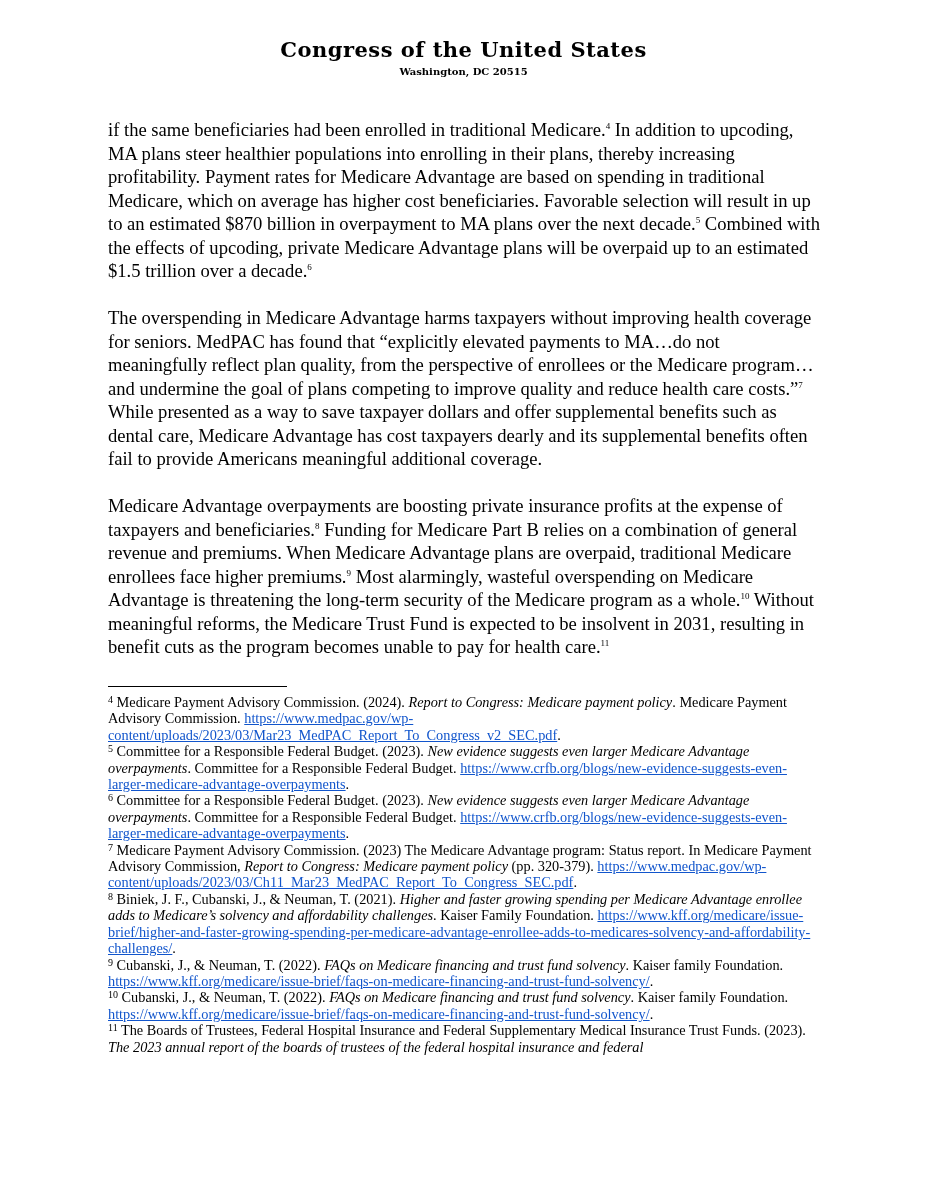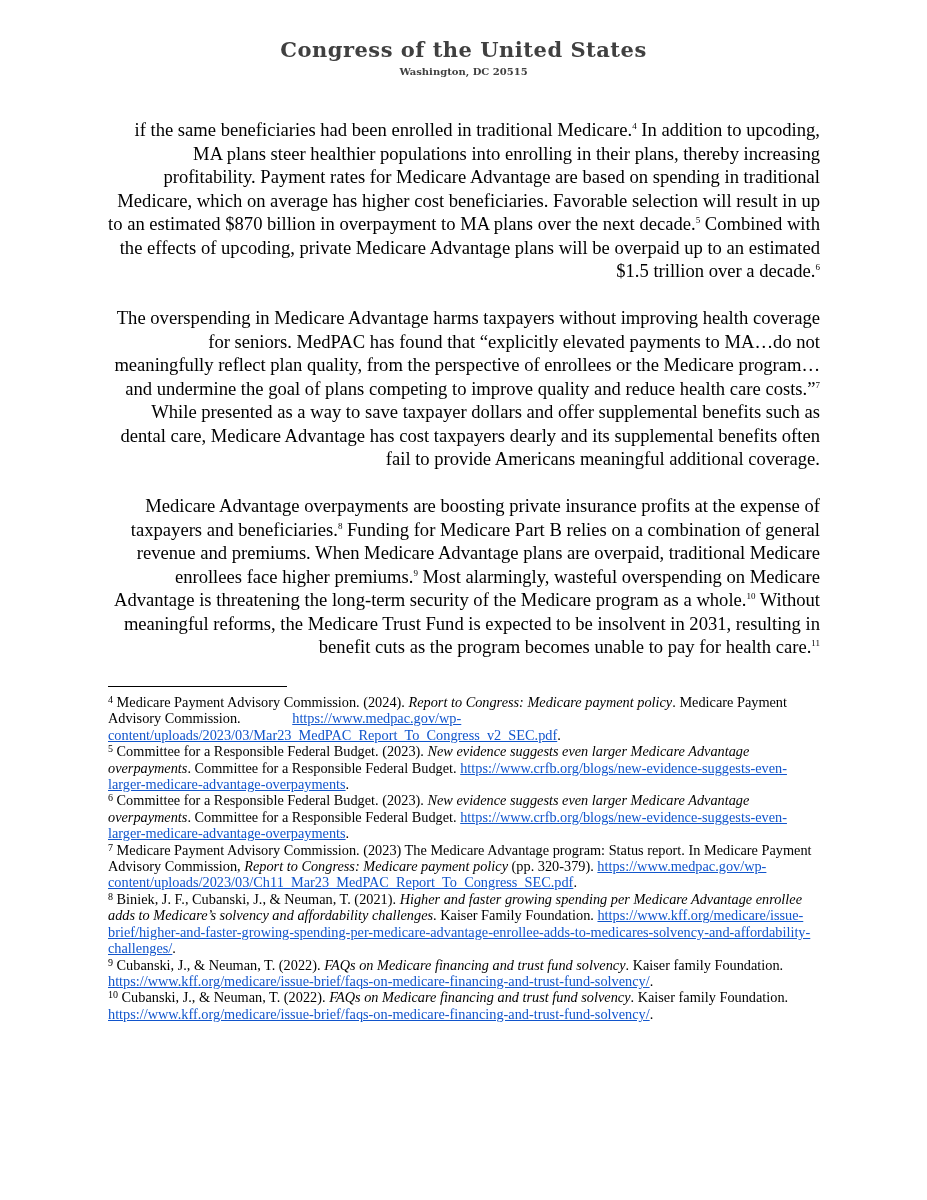--- a/index.html
+++ b/index.html
@@ -5,7 +5,7 @@
   html, body { margin: 0; padding: 0; background: #ffffff; }
   body { width: 927px; height: 1200px; position: relative; overflow: hidden; }
   .page { position: absolute; left: 0; top: 0; width: 927px; height: 1200px; background: #fff; }
-  .letterhead { position: absolute; left: 0; top: 38px; width: 927px; text-align: center; color: #404040; font-family: "DejaVu Serif", serif; }
+  .letterhead { position: absolute; left: 0; top: 38px; width: 927px; text-align: center; color: #000000; font-family: "DejaVu Serif", serif; }
   .lh-title { font-size: 21px; font-weight: bold; letter-spacing: 0.5px; line-height: 24px; }
   .lh-sub { font-size: 10px; font-weight: bold; line-height: 18px; margin-top: 1px; }
   .body-text { position: absolute; left: 108px; top: 118px; width: 712px; font-family: "Liberation Serif", serif; font-size: 18.6px; line-height: 23.5px; color: #000; }

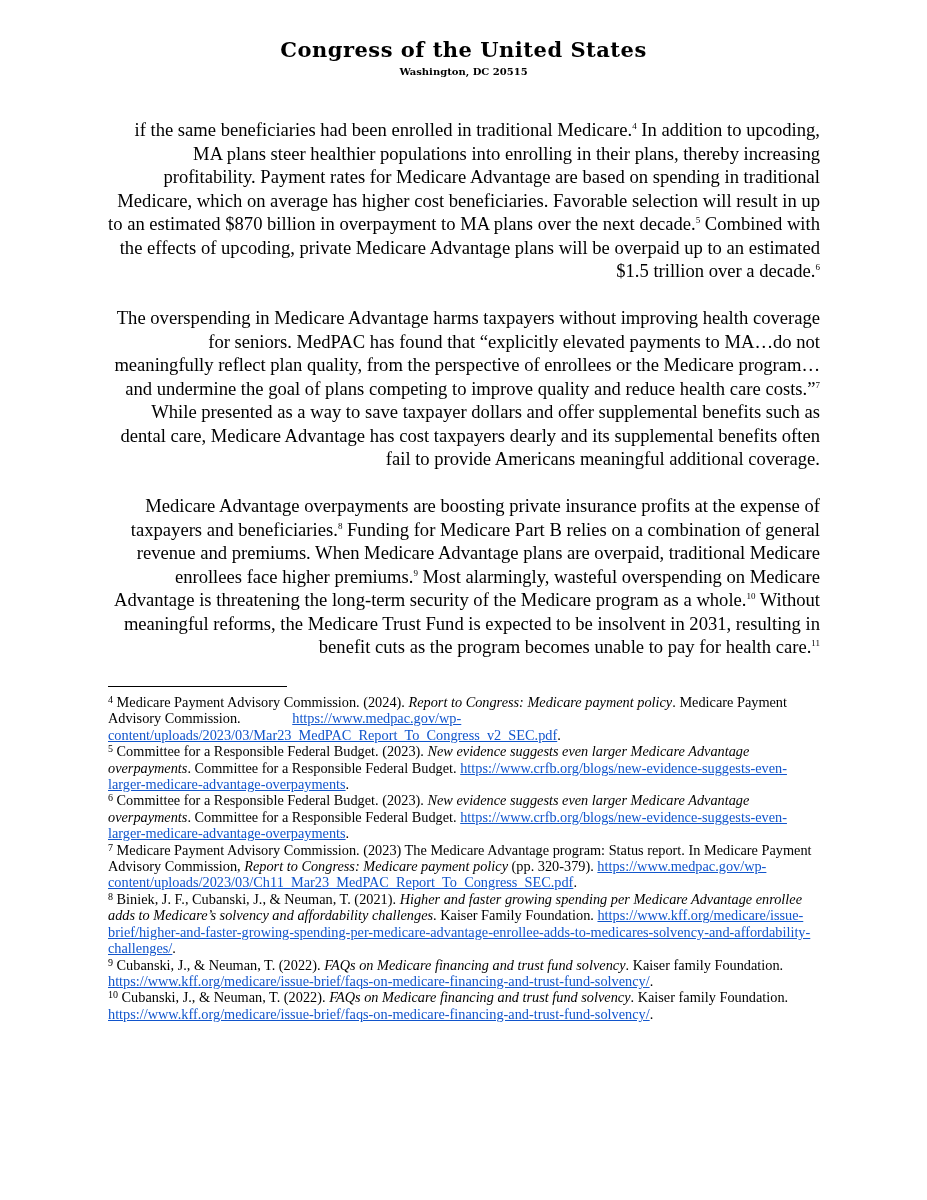--- a/index.html
+++ b/index.html
@@ -9,7 +9,7 @@
   .lh-title { font-size: 21px; font-weight: bold; letter-spacing: 0.5px; line-height: 24px; }
   .lh-sub { font-size: 10px; font-weight: bold; line-height: 18px; margin-top: 1px; }
   .body-text { position: absolute; left: 108px; top: 118px; width: 712px; font-family: "Liberation Serif", serif; font-size: 18.6px; line-height: 23.5px; color: #000; }
-  .body-text p { margin: 0 0 23.5px 0; text-align: right; }
+  .body-text p { margin: 0 0 23.5px 0; }
   sup { font-size: 9px; line-height: 0; vertical-align: 7px; }
   .rule { position: absolute; left: 108px; top: 686px; width: 179px; height: 1px; background: #000; }
   .footnotes { position: absolute; left: 108px; top: 694px; width: 712px; font-family: "Liberation Serif", serif; font-size: 14.3px; line-height: 16.4px; color: #000; }

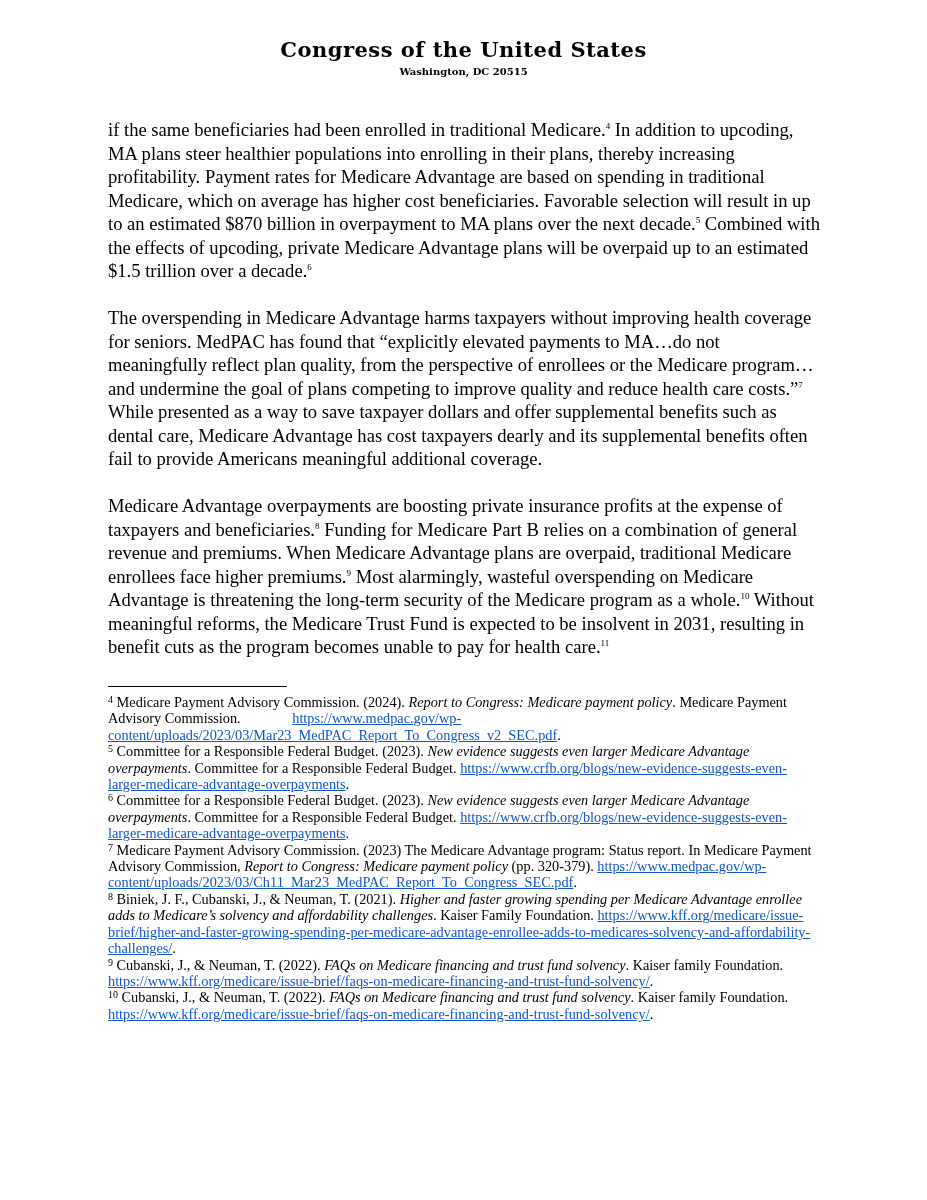--- a/index.html
+++ b/index.html
@@ -36,7 +36,7 @@
   <div class="rule"></div>
 
   <div class="footnotes" id="footnotes">
-      <div class="fn"><sup>4</sup><span> Medicare Payment Advisory Commission. (2024). </span><i>Report to Congress: Medicare payment policy</i><span>. Medicare Payment Advisory Commission. </span><a style="color: rgb(17, 85, 204); margin-left: 48px;">https://www.medpac.gov/wp-content/uploads/2023/03/Mar23_MedPAC_Report_To_Congress_v2_SEC.pdf</a><span>.</span></div>
+      <div class="fn"><sup>4</sup><span> Medicare Payment Advisory Commission. (2024). </span><i>Report to Congress: Medicare payment policy</i><span>. Medicare Payment Advisory Commission. </span><a style="color: rgb(17, 85, 204);">https://www.medpac.gov/wp-content/uploads/2023/03/Mar23_MedPAC_Report_To_Congress_v2_SEC.pdf</a><span>.</span></div>
       <div class="fn"><sup>5</sup><span> Committee for a Responsible Federal Budget. (2023). </span><i>New evidence suggests even larger Medicare Advantage overpayments</i><span>. Committee for a Responsible Federal Budget. </span><a style="color: rgb(17, 85, 204);">https://www.crfb.org/blogs/new-evidence-suggests-even-larger-medicare-advantage-overpayments</a><span>.</span></div>
       <div class="fn"><sup>6</sup><span> Committee for a Responsible Federal Budget. (2023). </span><i>New evidence suggests even larger Medicare Advantage overpayments</i><span>. Committee for a Responsible Federal Budget. </span><a style="color: rgb(17, 85, 204);">https://www.crfb.org/blogs/new-evidence-suggests-even-larger-medicare-advantage-overpayments</a><span>.</span></div>
       <div class="fn"><sup>7</sup><span> Medicare Payment Advisory Commission. (2023) The Medicare Advantage program: Status report. In Medicare Payment Advisory Commission, </span><i>Report to Congress: Medicare payment policy</i><span> (pp. 320-379). </span><a style="color: rgb(17, 85, 204);">https://www.medpac.gov/wp-content/uploads/2023/03/Ch11_Mar23_MedPAC_Report_To_Congress_SEC.pdf</a><span>.</span></div>

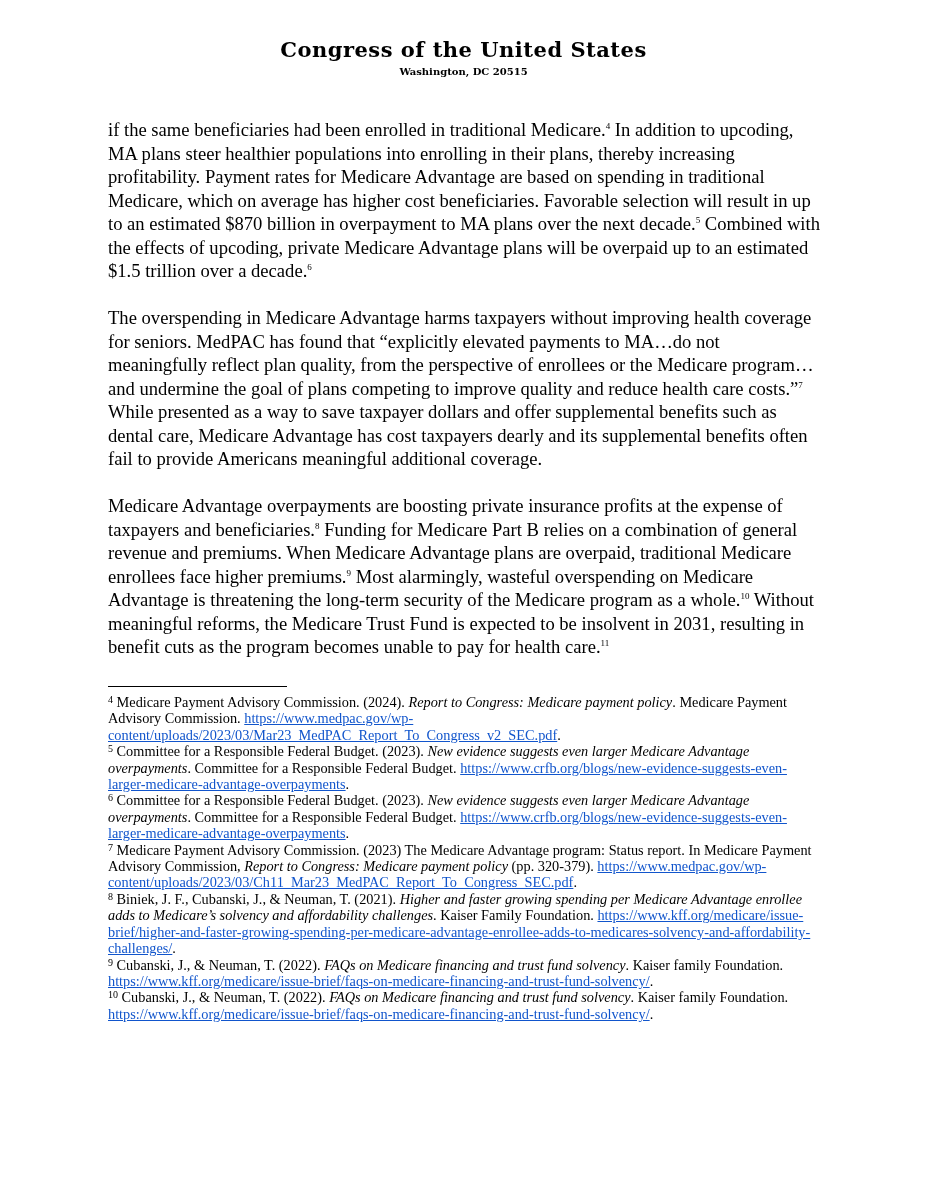--- a/index.html
+++ b/index.html
@@ -43,6 +43,7 @@
       <div class="fn"><sup>8</sup><span> Biniek, J. F., Cubanski, J., &amp; Neuman, T. (2021). </span><i>Higher and faster growing spending per Medicare Advantage enrollee adds to Medicare’s solvency and affordability challenges</i><span>. Kaiser Family Foundation. </span><a style="color: rgb(17, 85, 204);">https://www.kff.org/medicare/issue-brief/higher-and-faster-growing-spending-per-medicare-advantage-enrollee-adds-to-medicares-solvency-and-affordability-challenges/</a><span>.</span></div>
       <div class="fn"><sup>9</sup><span> Cubanski, J., &amp; Neuman, T. (2022). </span><i>FAQs on Medicare financing and trust fund solvency</i><span>. Kaiser family Foundation. </span><a style="color: rgb(17, 85, 204);">https://www.kff.org/medicare/issue-brief/faqs-on-medicare-financing-and-trust-fund-solvency/</a><span>.</span></div>
       <div class="fn"><sup>10</sup><span> Cubanski, J., &amp; Neuman, T. (2022). </span><i>FAQs on Medicare financing and trust fund solvency</i><span>. Kaiser family Foundation. </span><a style="color: rgb(17, 85, 204);">https://www.kff.org/medicare/issue-brief/faqs-on-medicare-financing-and-trust-fund-solvency/</a><span>.</span></div>
+      <div class="fn"><sup>11</sup><span> The Boards of Trustees, Federal Hospital Insurance and Federal Supplementary Medical Insurance Trust Funds. (2023). </span><i>The 2023 annual report of the boards of trustees of the federal hospital insurance and federal</i></div>
     </div>
 </div>
 

